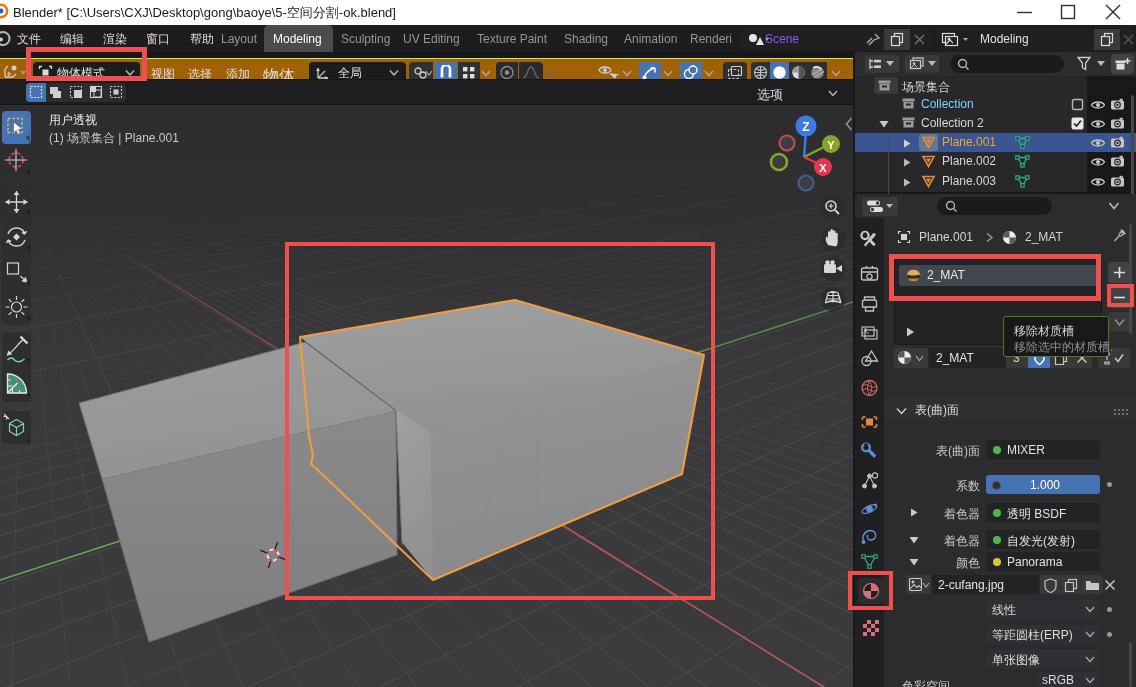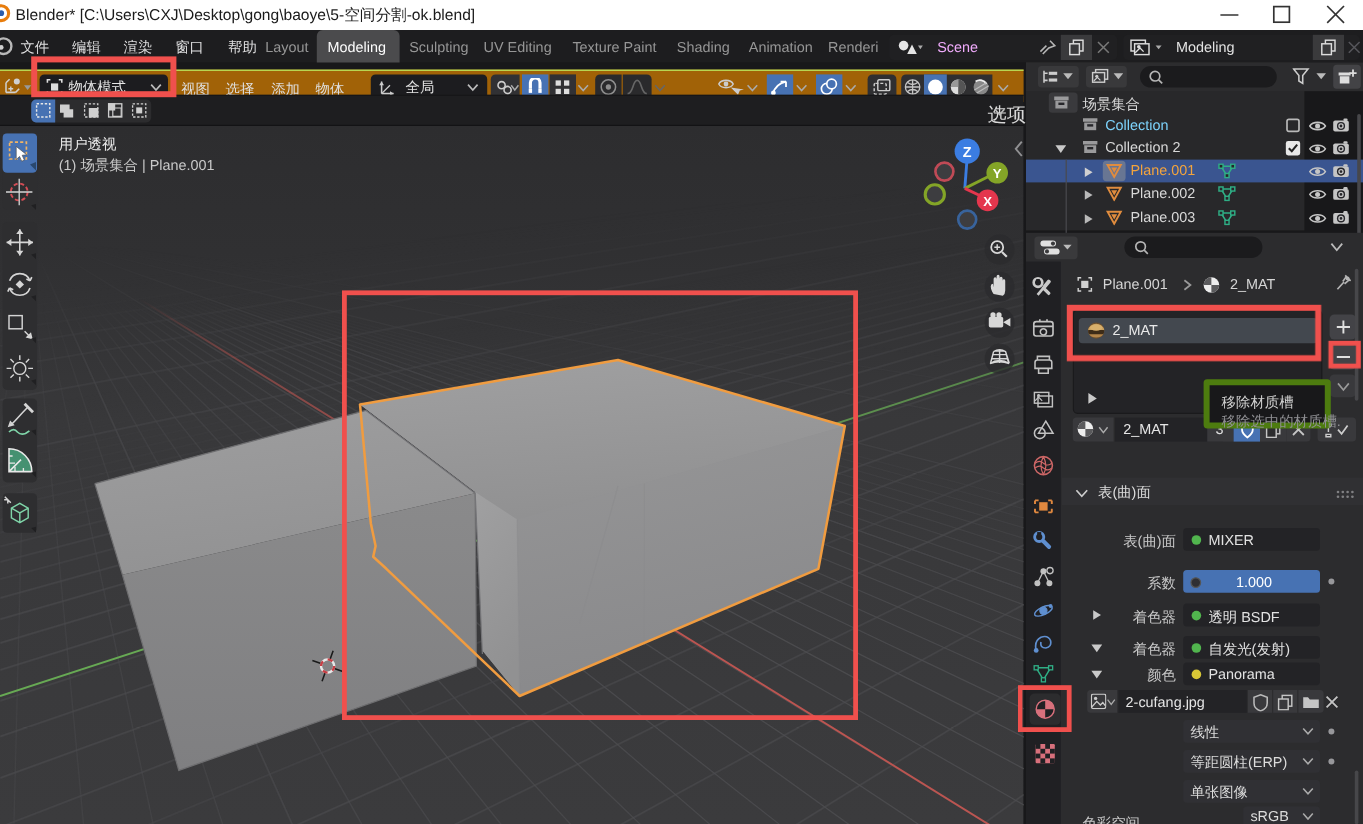--- a/index.html
+++ b/index.html
@@ -48,7 +48,7 @@
       <path d="M11 13 L15 5 L19 13 Z" fill="#e5e5e5"></path>
   <path d="M20 6 l4 0 l-2 3 z" fill="#aaa"></path>
     </svg>
- <div class="tx" style="left:40px;top:3px;font-size:12px;color:#f0abfc">Scene</div>
+ <div class="tx" style="left:24px;top:3px;font-size:12px;color:#8b5cf6">Scene</div>
  <svg class="ab" style="left:124px;top:3px" width="16" height="15" viewBox="0 0 16 15">
   <path d="M10 2 L14 6 L9 8 L4 13 M7 6 L2 11" stroke="#b5b5b5" stroke-width="1.3" fill="none"></path>
     </svg>

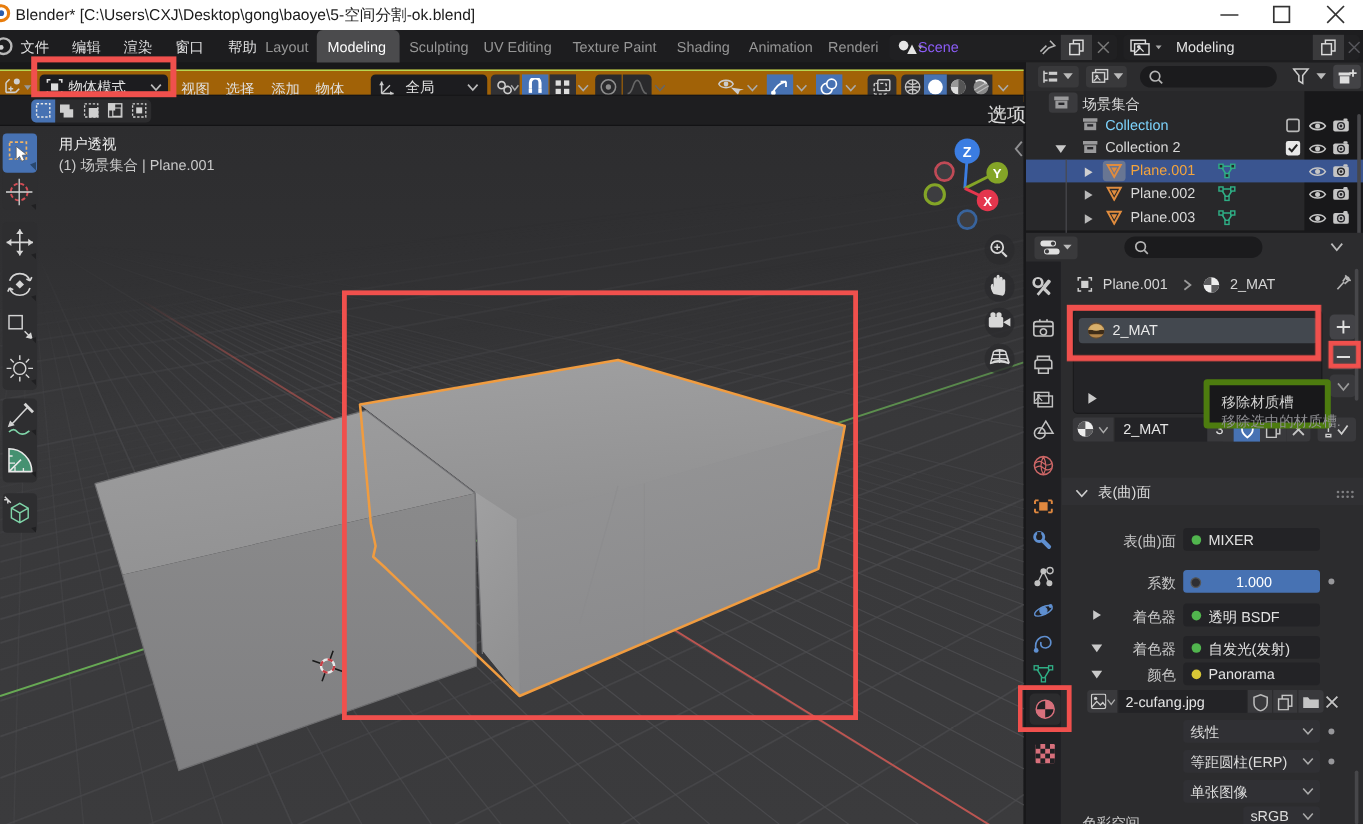--- a/index.html
+++ b/index.html
@@ -103,7 +103,7 @@
  <div class="tx" style="left:151px;top:7px;font-size:12px;color:#dedede">视图</div>
  <div class="tx" style="left:188px;top:7px;font-size:12px;color:#dedede">选择</div>
  <div class="tx" style="left:226px;top:7px;font-size:12px;color:#dedede">添加</div>
- <div class="tx" style="left:263px;top:7px;font-size:12px;color:#dedede">物体</div>
+ <div class="tx" style="left:263px;top:7px;font-size:16px;color:#dedede">物体</div>
  <div class="ab" style="left:309px;top:3px;width:97px;height:21px;background:#1c1c1f;border-radius:4px">
   <svg class="ab" style="left:6px;top:3px" width="16" height="15" viewBox="0 0 16 15">
    <path d="M3 13 L3 3 M3 13 L13 13" stroke="#ccc" stroke-width="1.3" fill="none"></path>

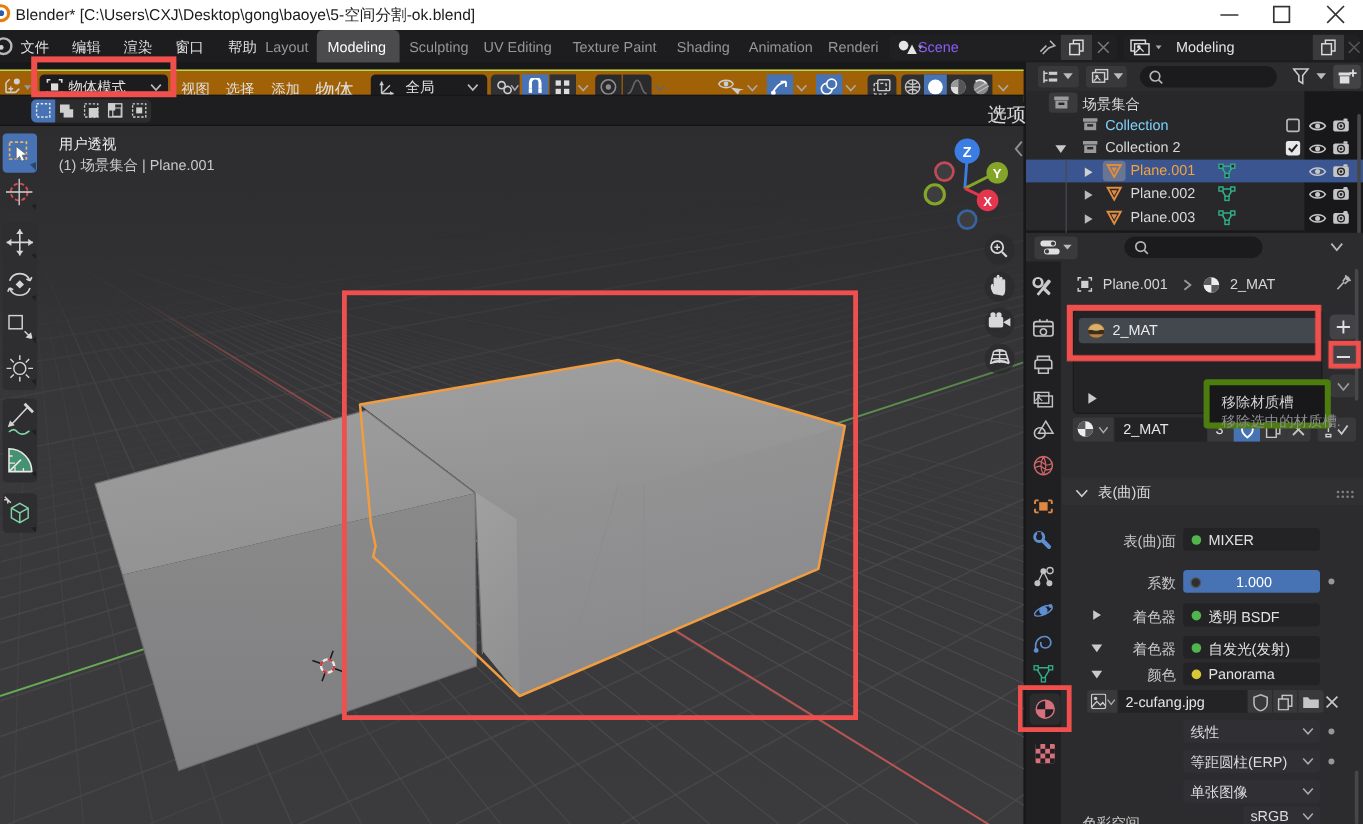--- a/index.html
+++ b/index.html
@@ -234,7 +234,7 @@
       </g>
   <rect x="87.5" y="6.5" width="5" height="5" fill="#cfcfcf"></rect>
  </svg>
- <div class="tx" style="left:823px;top:6px;font-size:16px;color:#d8d8d8">选项</div>
+ <div class="tx" style="left:757px;top:6px;font-size:13px;color:#d8d8d8">选项</div>
  <svg class="ab" style="left:828px;top:10px" width="10" height="8" viewBox="0 0 10 8">
       <path d="M1 1 L5 5.5 L9 1" stroke="#bbb" stroke-width="1.4" fill="none"></path>
     </svg>

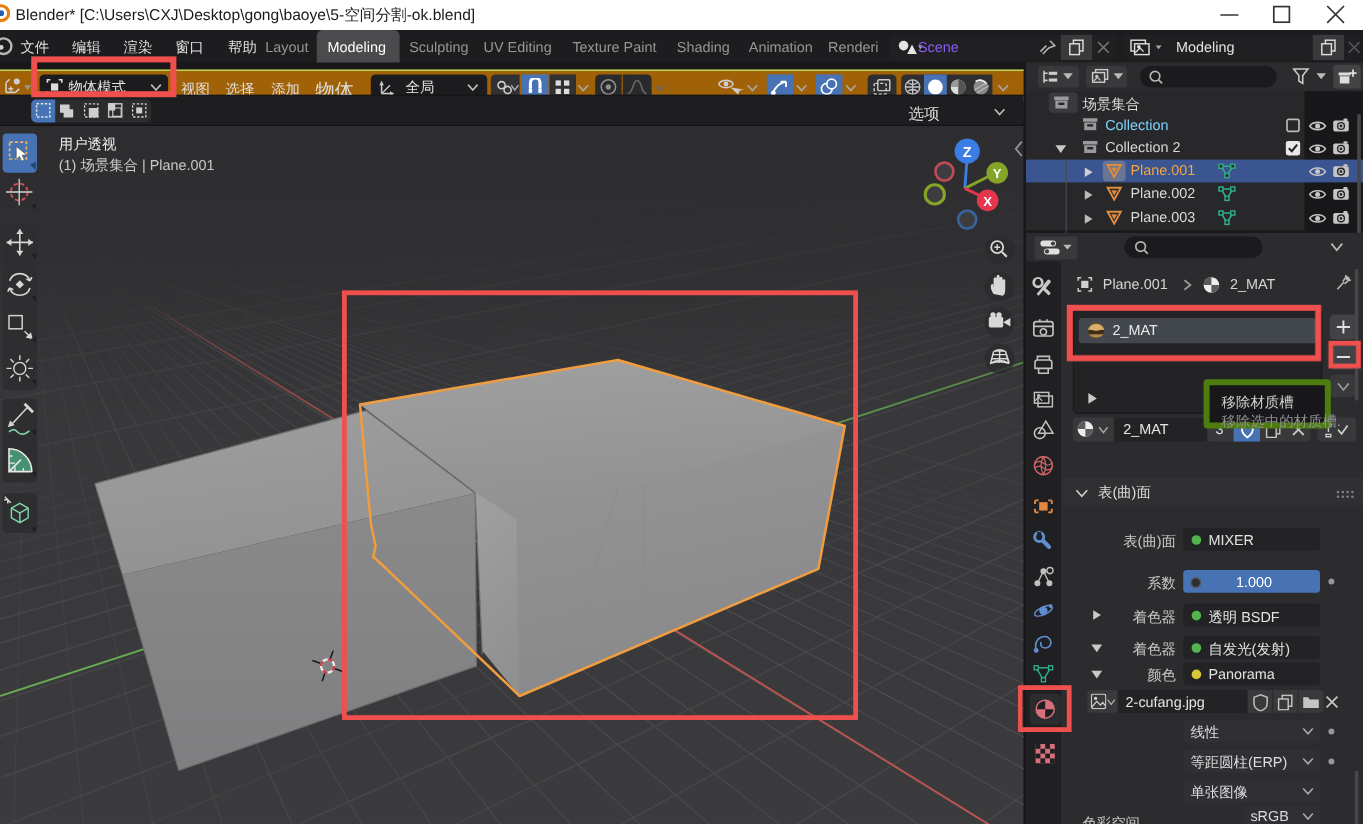--- a/index.html
+++ b/index.html
@@ -1036,7 +1036,7 @@
     </div>
 <div class="ab" style="left:274px;top:30px;width:3px;height:110px;background:#47474a;border-radius:2px"></div>
  <div class="ab" style="left:274px;top:448px;width:3px;height:45px;background:#47474a;border-radius:2px"></div>
- <div class="ab" style="left:148px;top:122px;width:106px;height:41px;background:#18181a;border:5px solid #4d7c0f;border-radius:3px;z-index:30">
+ <div class="ab" style="left:148px;top:122px;width:106px;height:41px;background:#18181a;border:1px solid #4d7c0f;border-radius:3px;z-index:30">
   <div class="tx" style="left:10px;top:6px;font-size:12px;color:#d2d2d2">移除材质槽</div>
   <div class="tx" style="left:10px;top:22px;font-size:12px;color:#909094">移除选中的材质槽.</div>
  </div>

